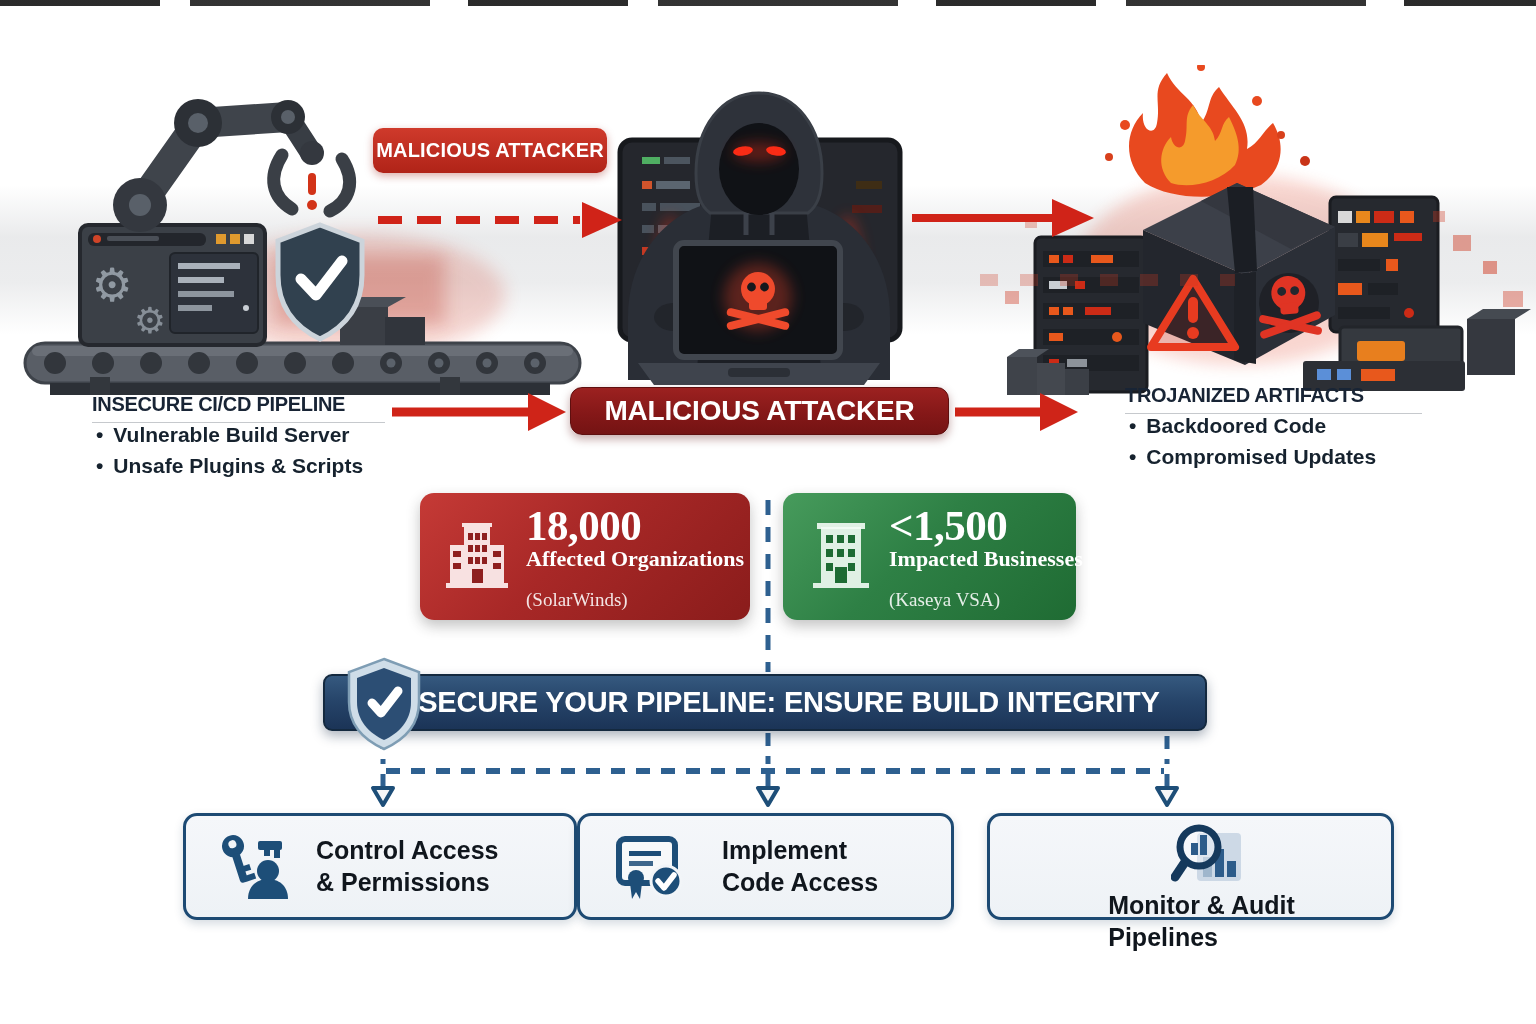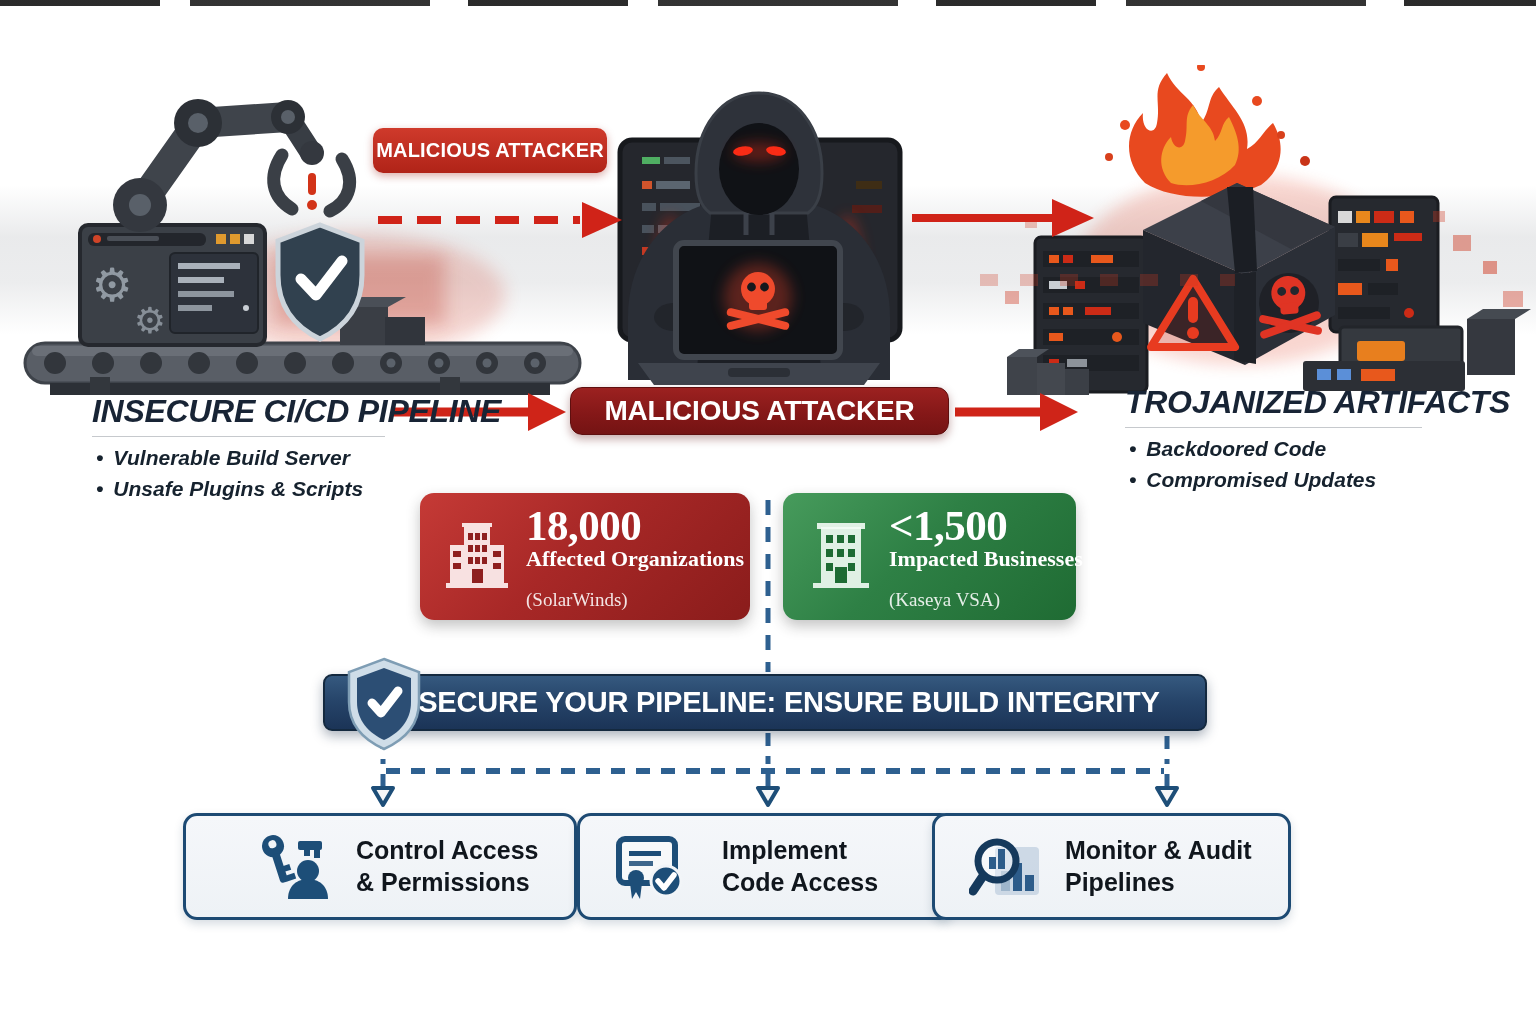--- a/index.html
+++ b/index.html
@@ -17,7 +17,7 @@
     color:#fff;font-weight:800;font-size:20px;letter-spacing:.2px;box-shadow:0 3px 8px rgba(150,20,10,.35);}
 
   .sec{position:absolute;color:#182435;}
-  .sec .t{font-size:32px;font-weight:800;letter-spacing:-.3px;white-space:nowrap;font-style:italic;}
+  .sec .t{font-size:20px;font-weight:800;letter-spacing:-.3px;white-space:nowrap;}
   .sec .u{height:1px;background:#c6c9cd;margin-top:6px;}
   .sec ul{list-style:none;margin:9px 0 0 4px;padding:0;font-style:italic;}
   .sec li{font-size:21px;font-weight:700;color:#16222e;margin-bottom:7px;white-space:nowrap;}

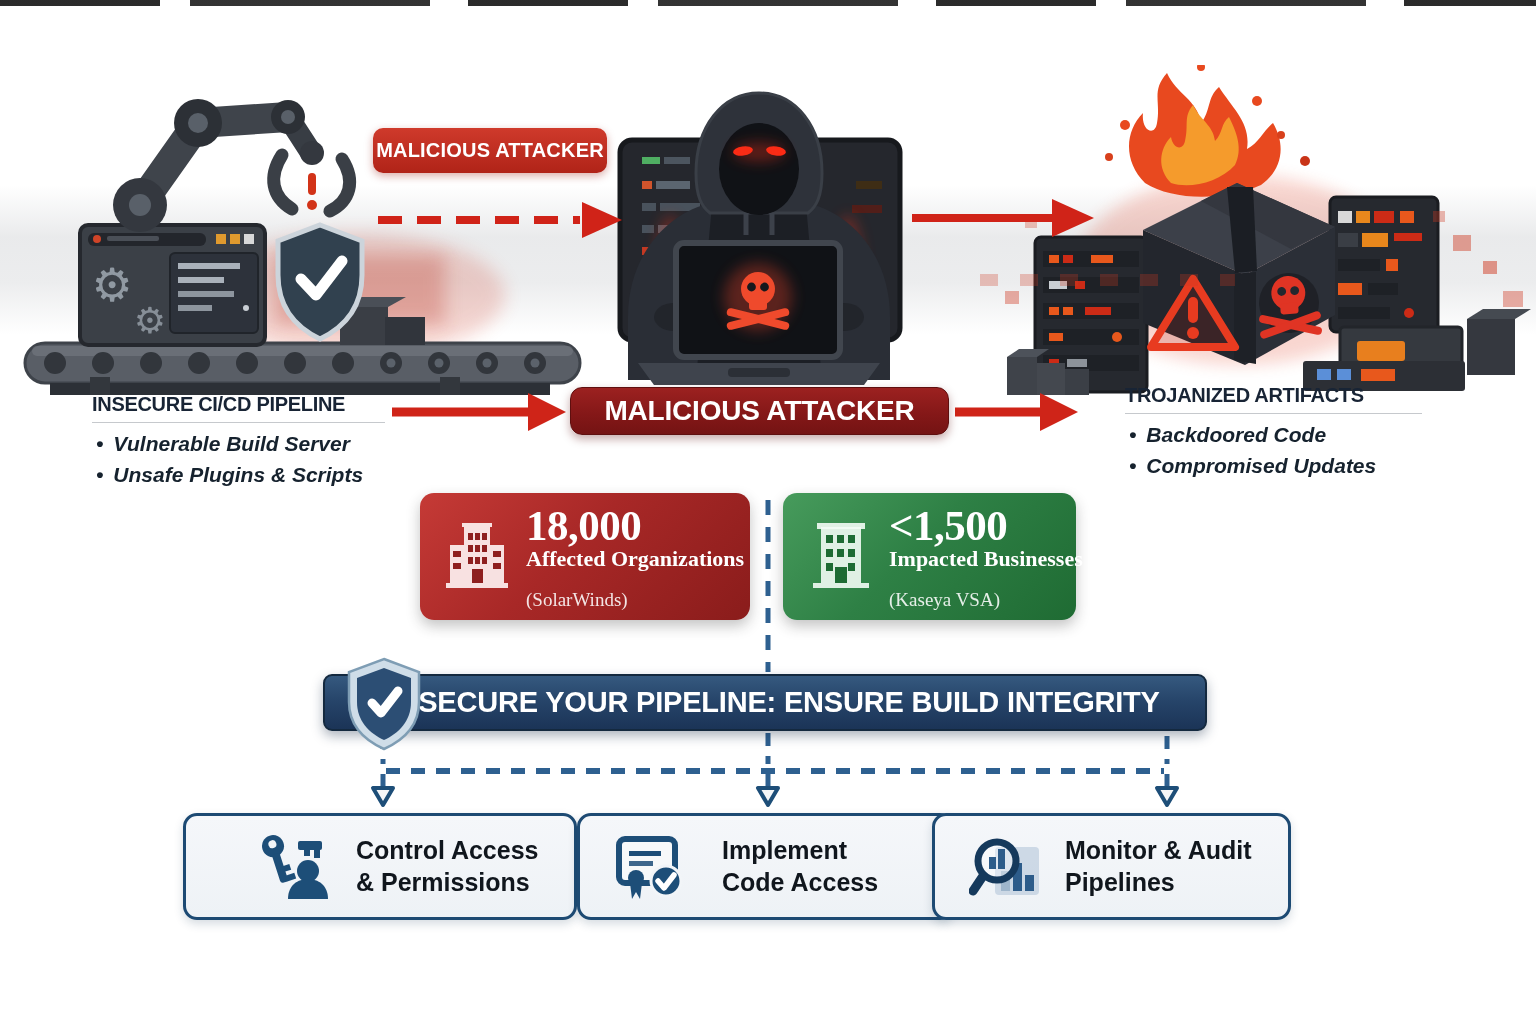--- a/index.html
+++ b/index.html
@@ -19,7 +19,7 @@
   .sec{position:absolute;color:#182435;}
   .sec .t{font-size:20px;font-weight:800;letter-spacing:-.3px;white-space:nowrap;}
   .sec .u{height:1px;background:#c6c9cd;margin-top:6px;}
-  .sec ul{list-style:none;margin:9px 0 0 4px;padding:0;font-style:italic;}
+  .sec ul{list-style:none;margin:0 0 0 4px;padding:0;}
   .sec li{font-size:21px;font-weight:700;color:#16222e;margin-bottom:7px;white-space:nowrap;}
   .sec li::before{content:"•";margin-right:10px;}
   .sec-left{left:92px;top:393px;}

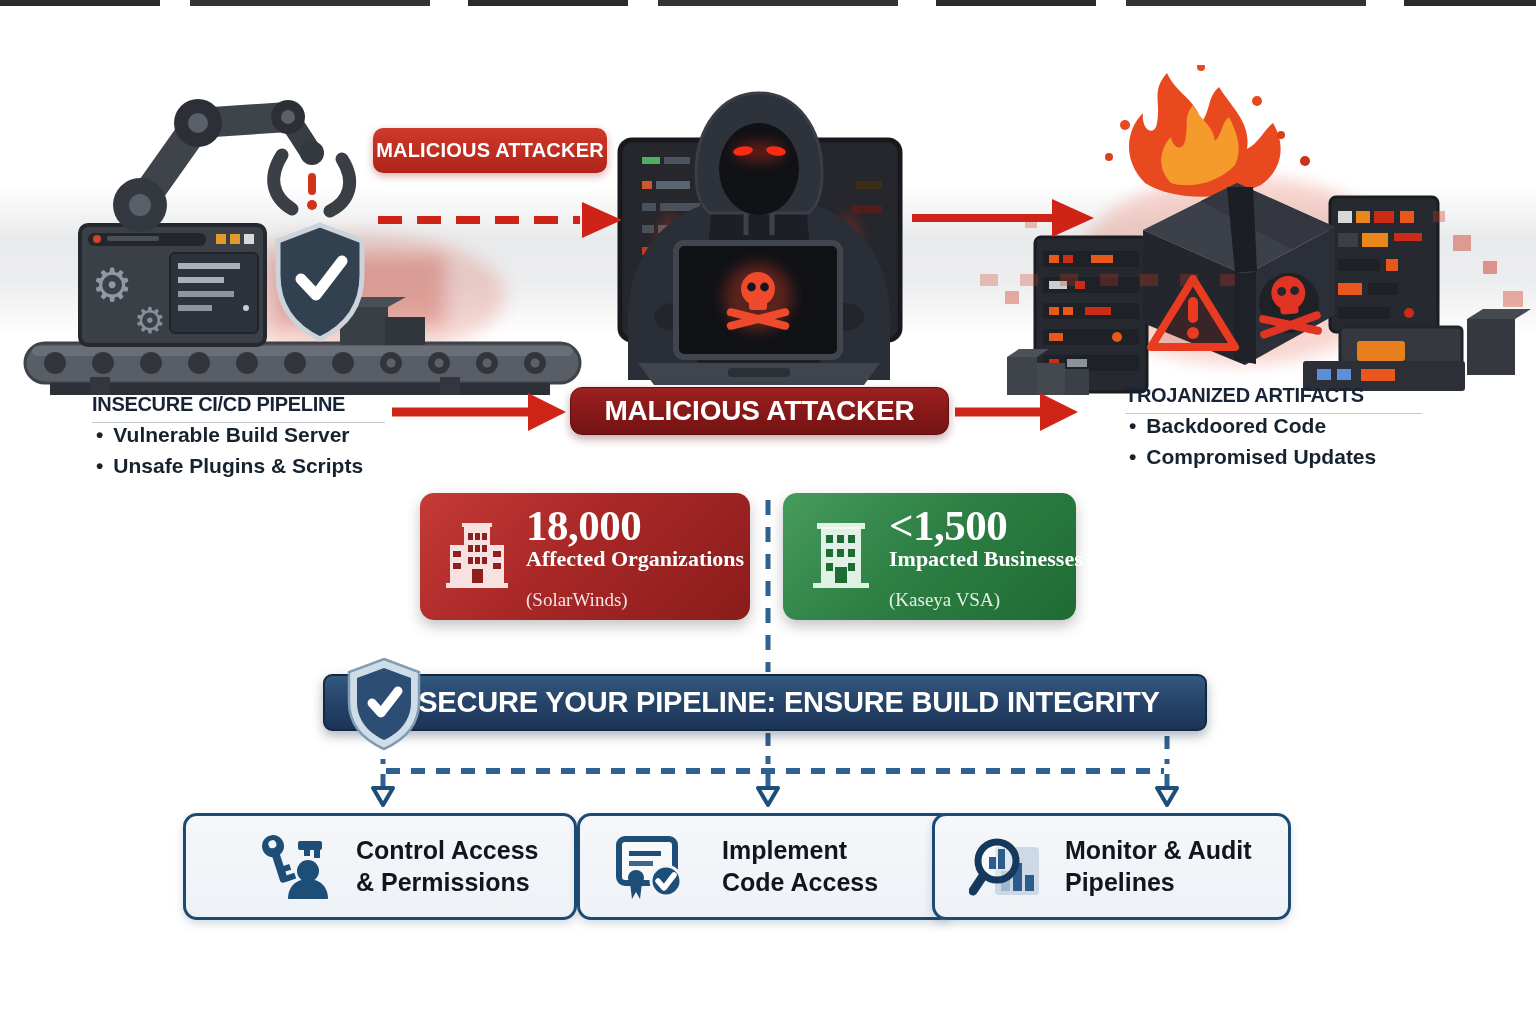--- a/index.html
+++ b/index.html
@@ -53,7 +53,7 @@
     display:flex;align-items:center;box-shadow:0 4px 10px rgba(30,60,90,.18);}
   .action-box .aicon{margin-left:34px;flex:0 0 74px;}
   .action-box .atxt{margin-left:22px;font-size:25px;font-weight:800;color:#10161d;line-height:1.26;white-space:nowrap;}
-  .box1{left:183px;width:394px;padding-left:40px;}
+  .box1{left:183px;width:394px;}
   .box2{left:577px;width:377px;gap:12px;}
   .box3{left:932px;width:359px;}
 </style>

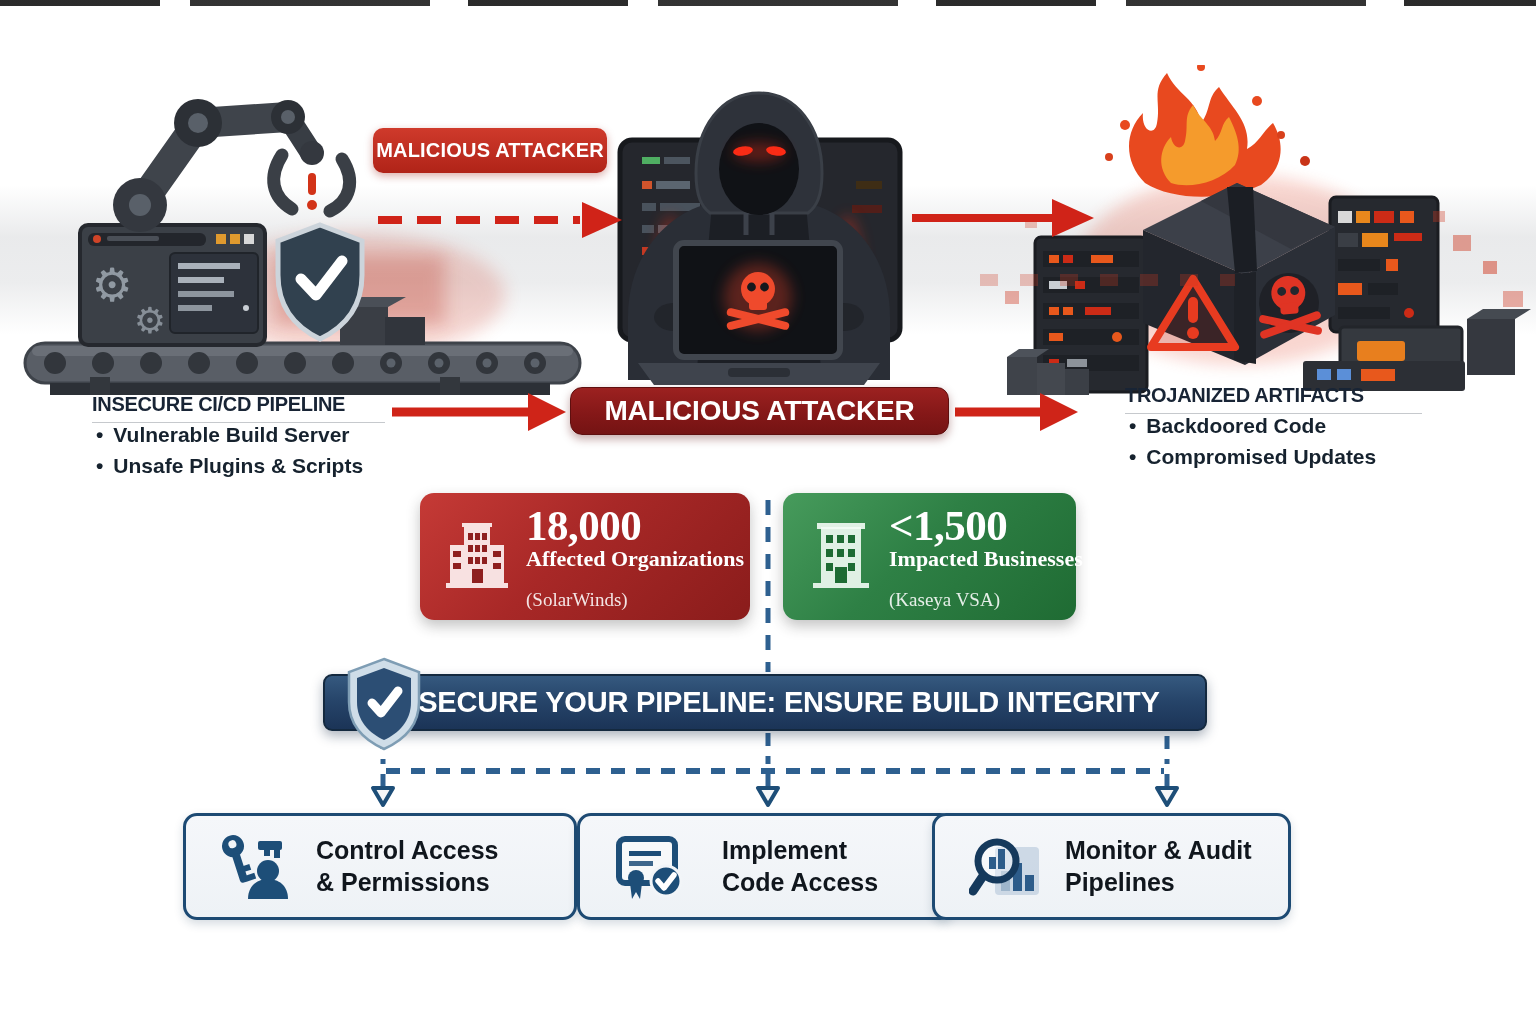--- a/index.html
+++ b/index.html
@@ -55,7 +55,7 @@
   .action-box .atxt{margin-left:22px;font-size:25px;font-weight:800;color:#10161d;line-height:1.26;white-space:nowrap;}
   .box1{left:183px;width:394px;}
   .box2{left:577px;width:377px;gap:12px;}
-  .box3{left:932px;width:359px;}
+  .box3{left:987px;width:407px;flex-direction:column;}
 </style>
 </head>
 <body>

